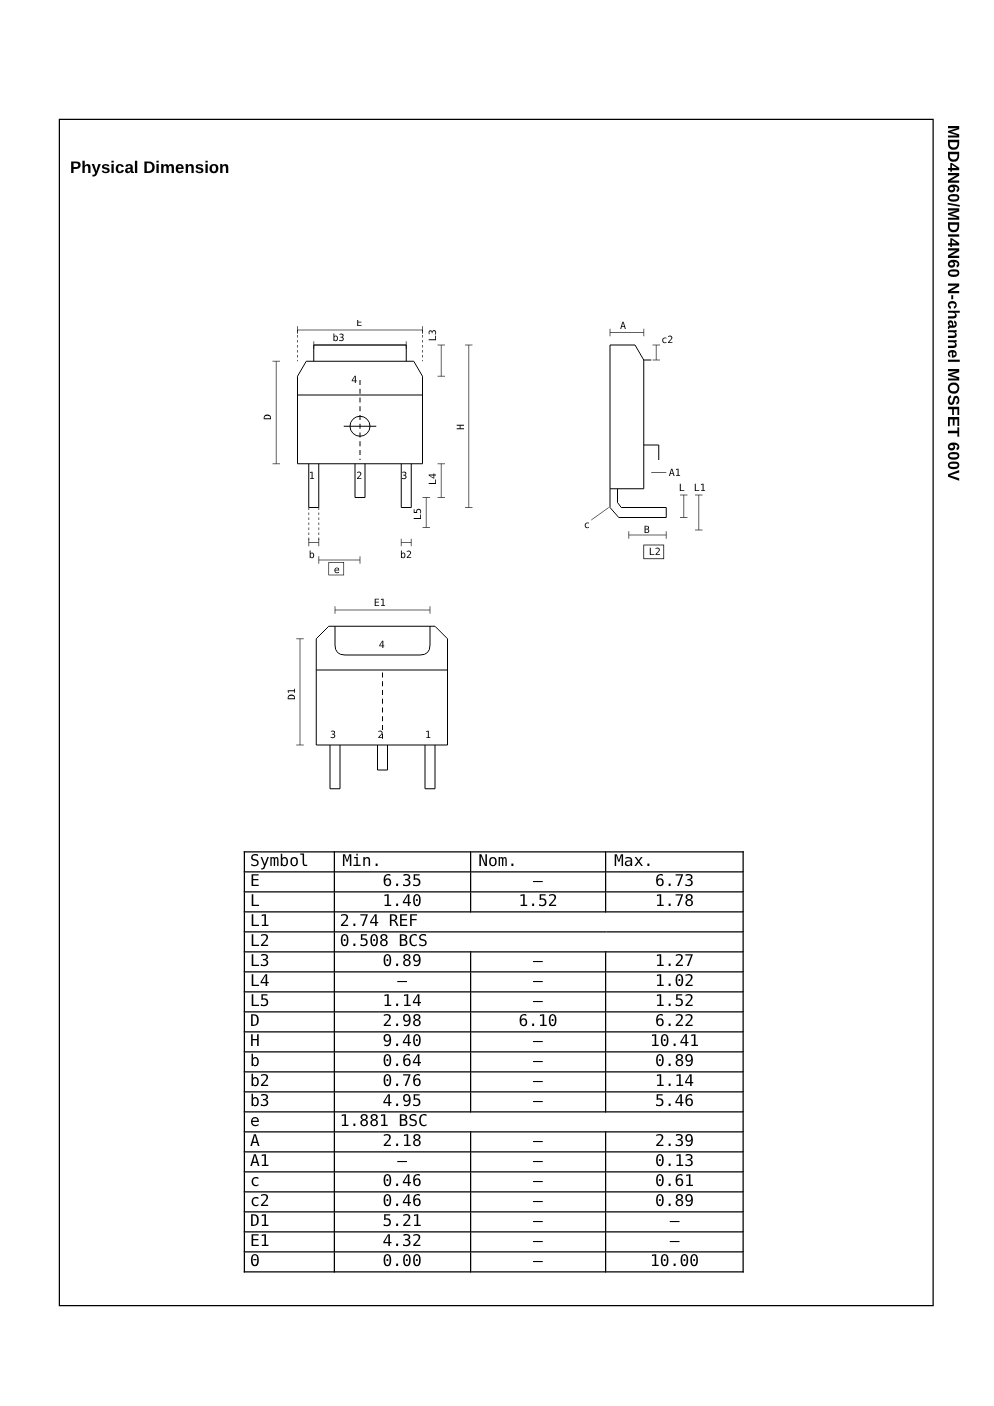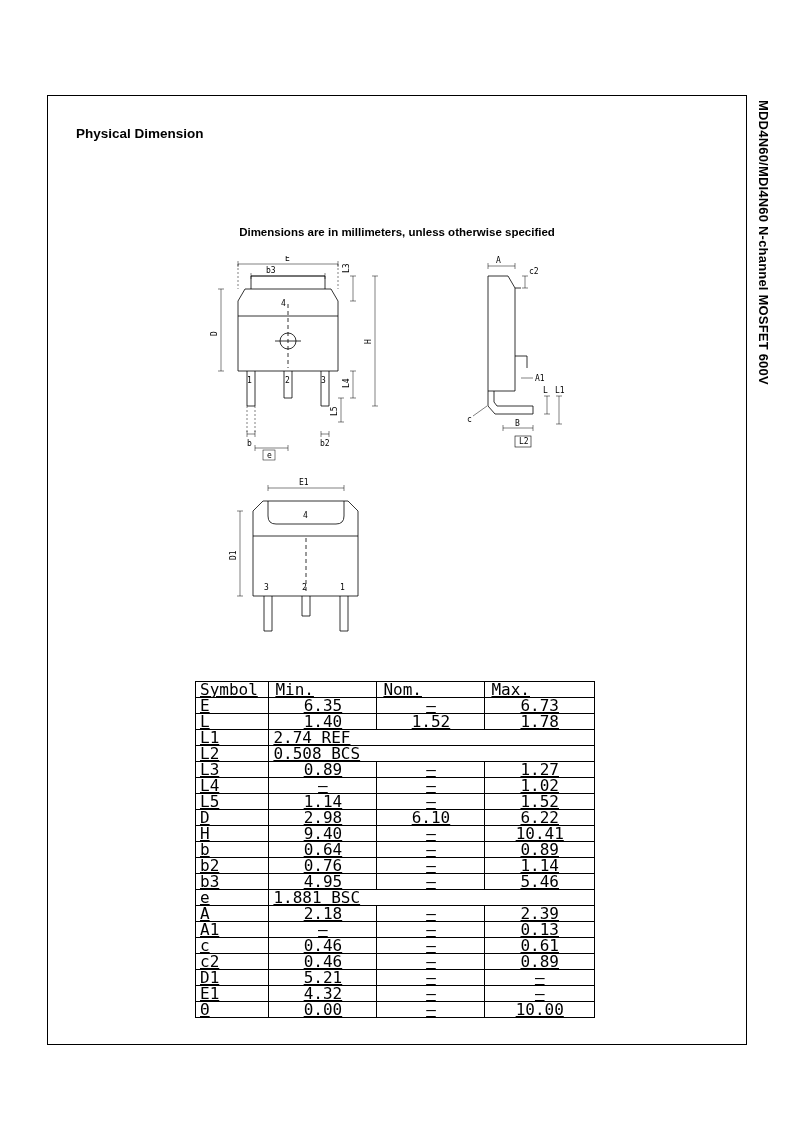--- a/index.html
+++ b/index.html
@@ -54,7 +54,7 @@
   }
   .section-title {
     position: absolute;
-    left: 28px;
+    left: 8px;
     top: 30px;
     font-size: 13.5px;
     font-weight: bold;

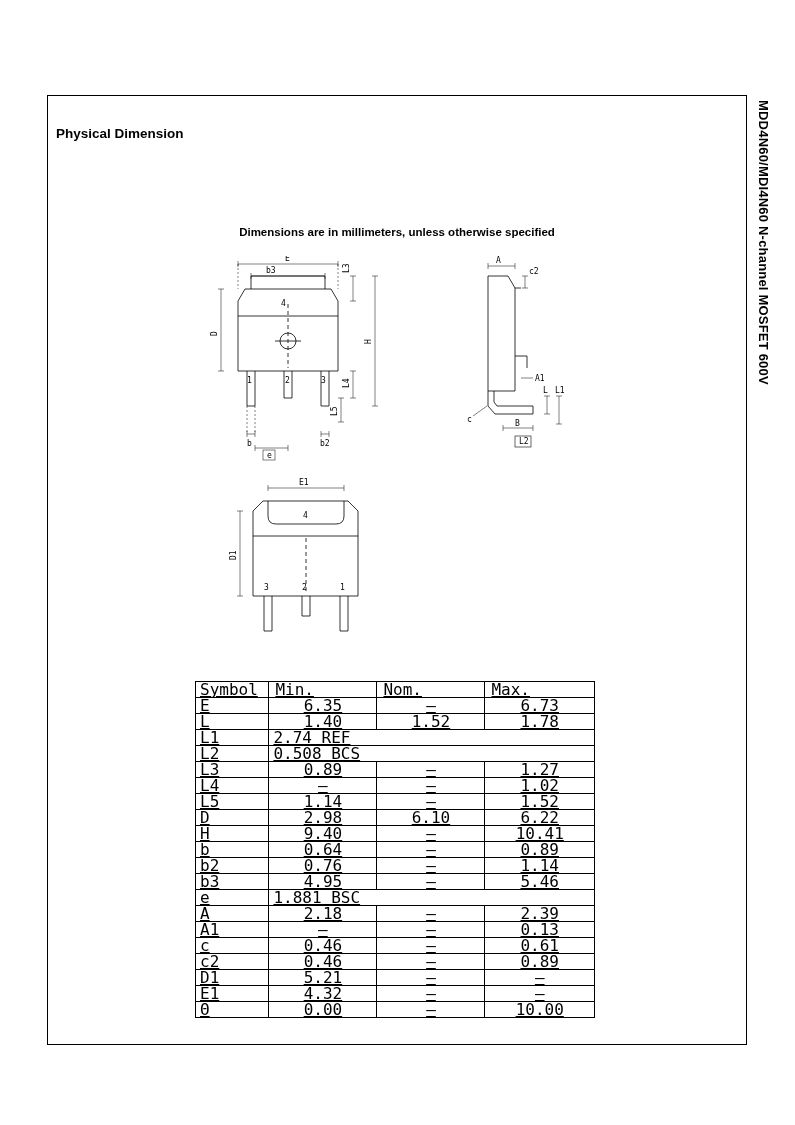--- a/index.html
+++ b/index.html
@@ -142,7 +142,6 @@
 
     <div class="section-title">Physical Dimension</div>
 
-    <div class="pkg-subtitle">Dimensions are in millimeters, unless otherwise specified</div>
 
     <div class="dwg" style="left:155px; top:160px;">
       <svg width="230" height="230" viewBox="0 0 230 230">

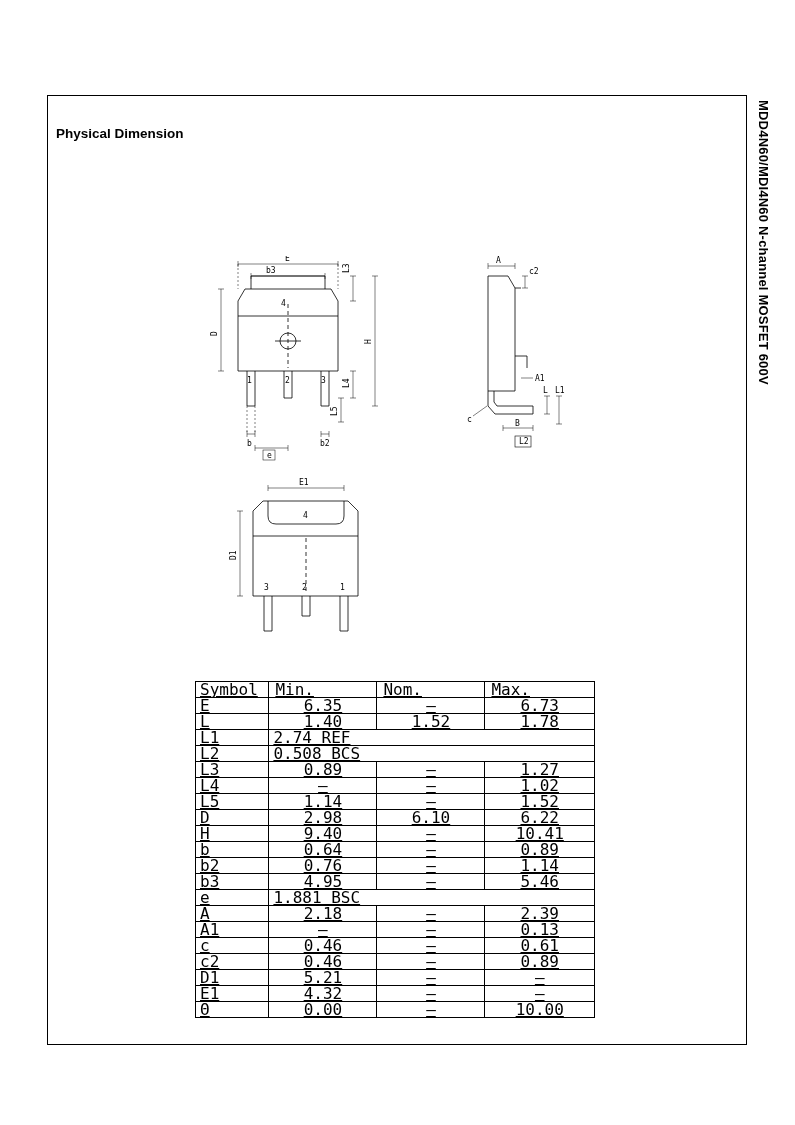--- a/index.html
+++ b/index.html
@@ -87,8 +87,7 @@
     width: 400px;
     border-collapse: collapse;
     font-family: "DejaVu Sans Mono", monospace;
-    font-size: 16px;
-    text-decoration: underline;
+    font-size: 13px;
   }
   .dim-table td {
     border: 1px solid #000000;

